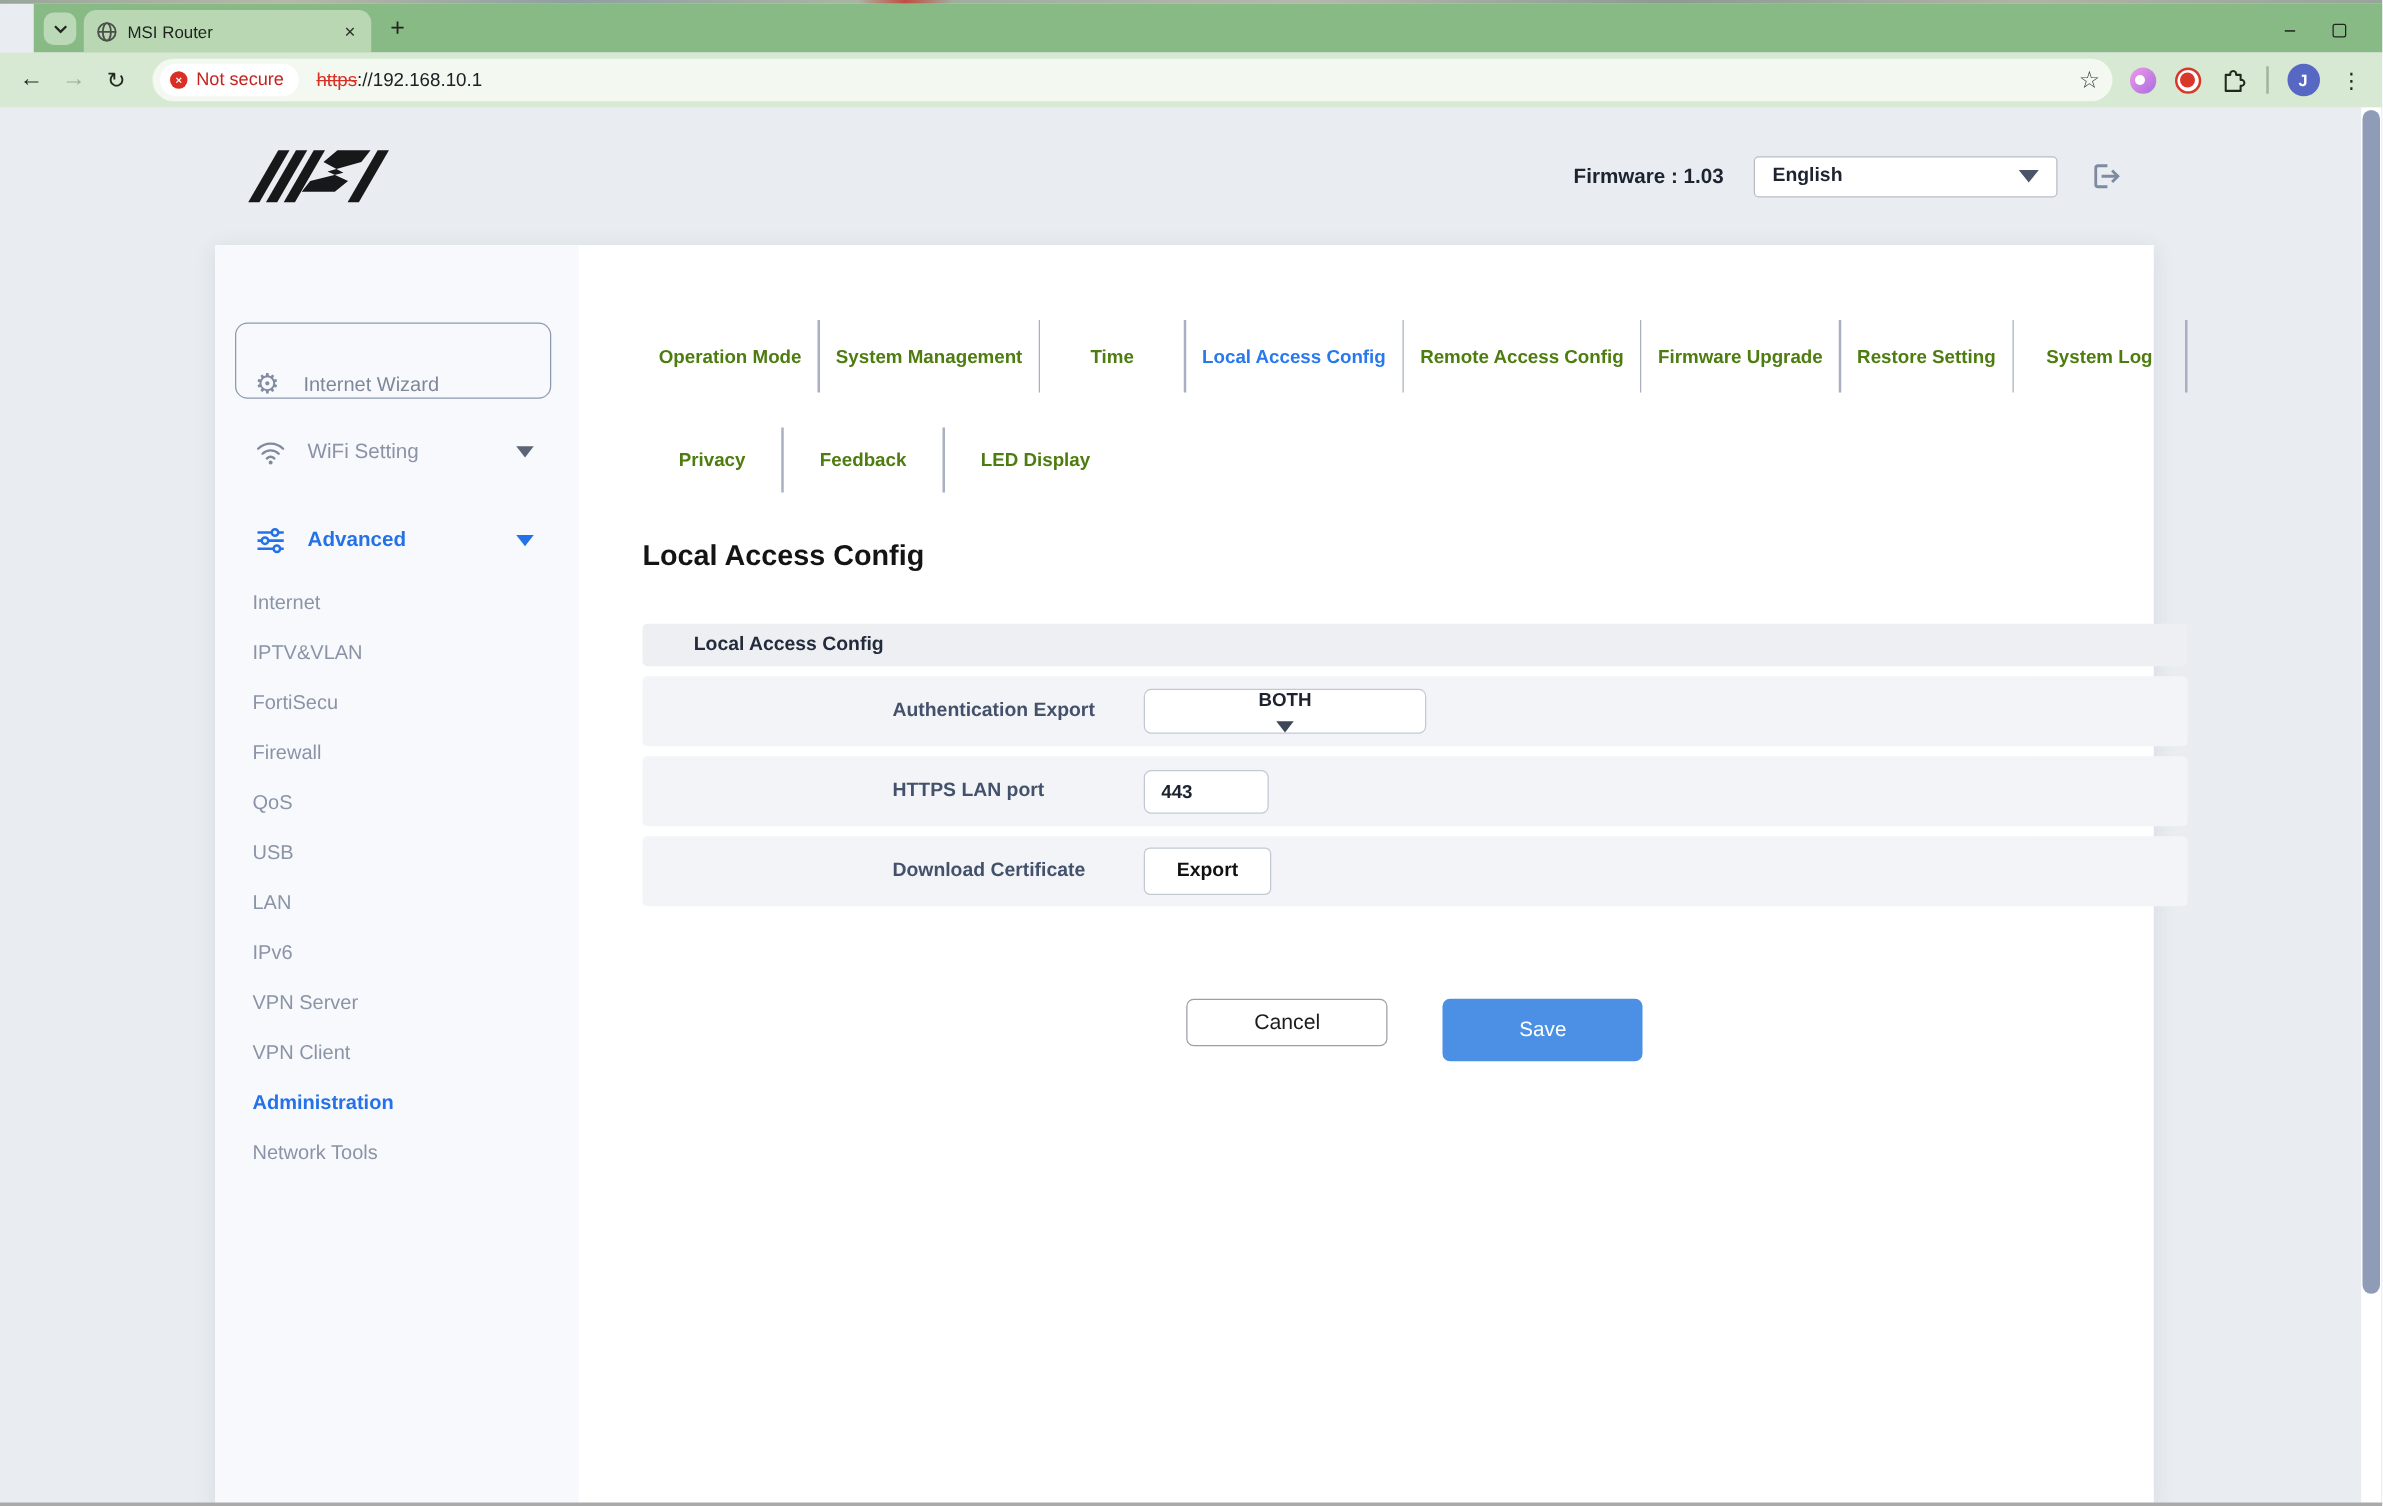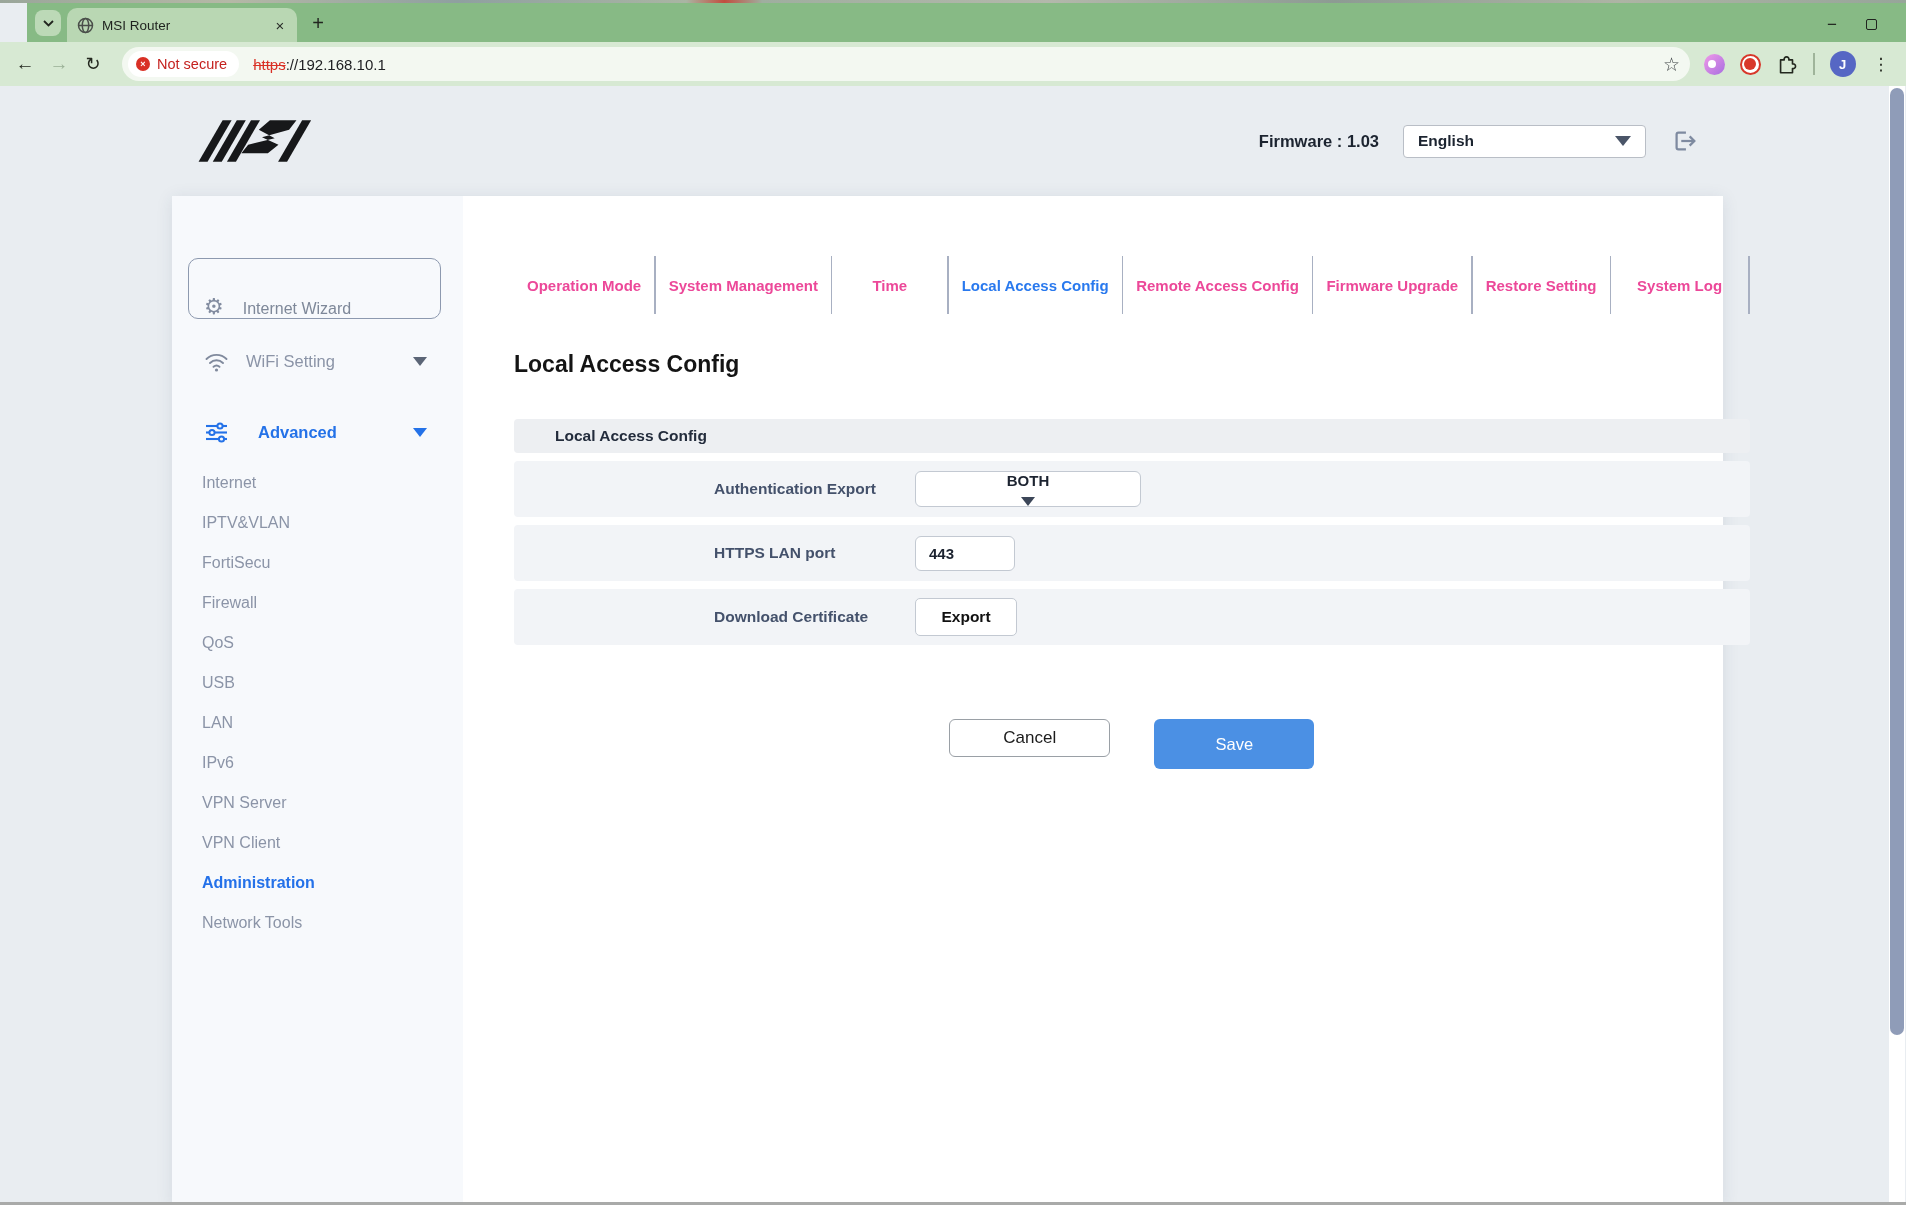--- a/index.html
+++ b/index.html
@@ -104,7 +104,7 @@
   .tabs-row { display:flex; align-items:center; }
   .tabs-row1 { margin-top:60px; height:58px; }
   .tabs-row2 { margin-top:28px; height:52px; }
-  .tab-item { padding:0 13px; font-size:15px; color:#ec4899; font-weight:bold; white-space:nowrap;
+  .tab-item { padding:0 13px; font-size:15px; color:#4d7c0f; font-weight:bold; white-space:nowrap;
     height:100%; display:flex; align-items:center; justify-content:center; text-align:center; }
   .tabs-row2 .tab-item { padding:0 29px; }
   .tab-item.active { color:#2979ee; }

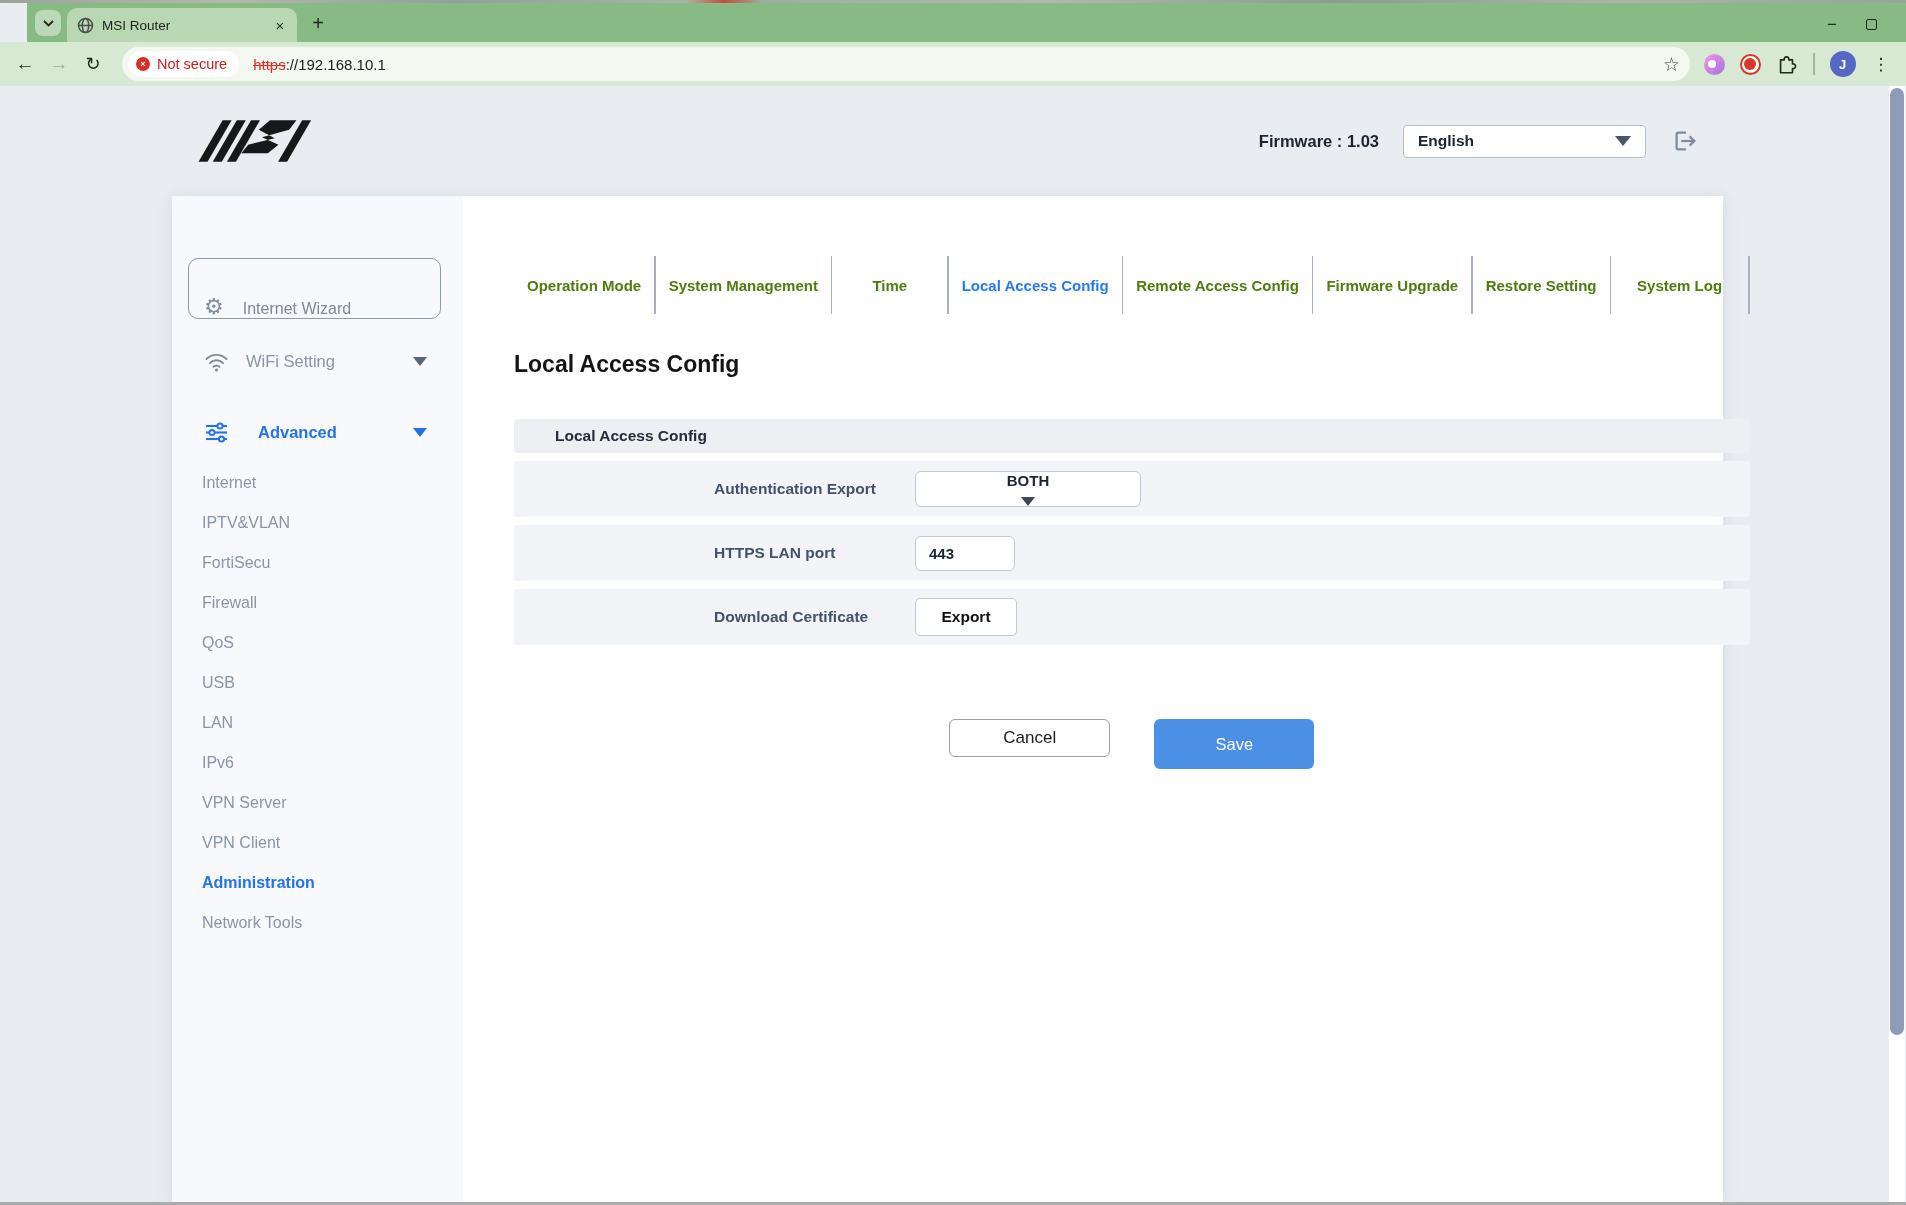--- a/index.html
+++ b/index.html
@@ -286,6 +286,13 @@
           <div class="tab-item" style="padding:0 26px;">System Log</div>
           <div class="vsep"></div>
         </div>
+        <div class="tabs-row tabs-row2">
+          <div class="tab-item">Privacy</div>
+          <div class="vsep"></div>
+          <div class="tab-item">Feedback</div>
+          <div class="vsep"></div>
+          <div class="tab-item">LED Display</div>
+        </div>
 
         <h1 class="page-title">Local Access Config</h1>
 

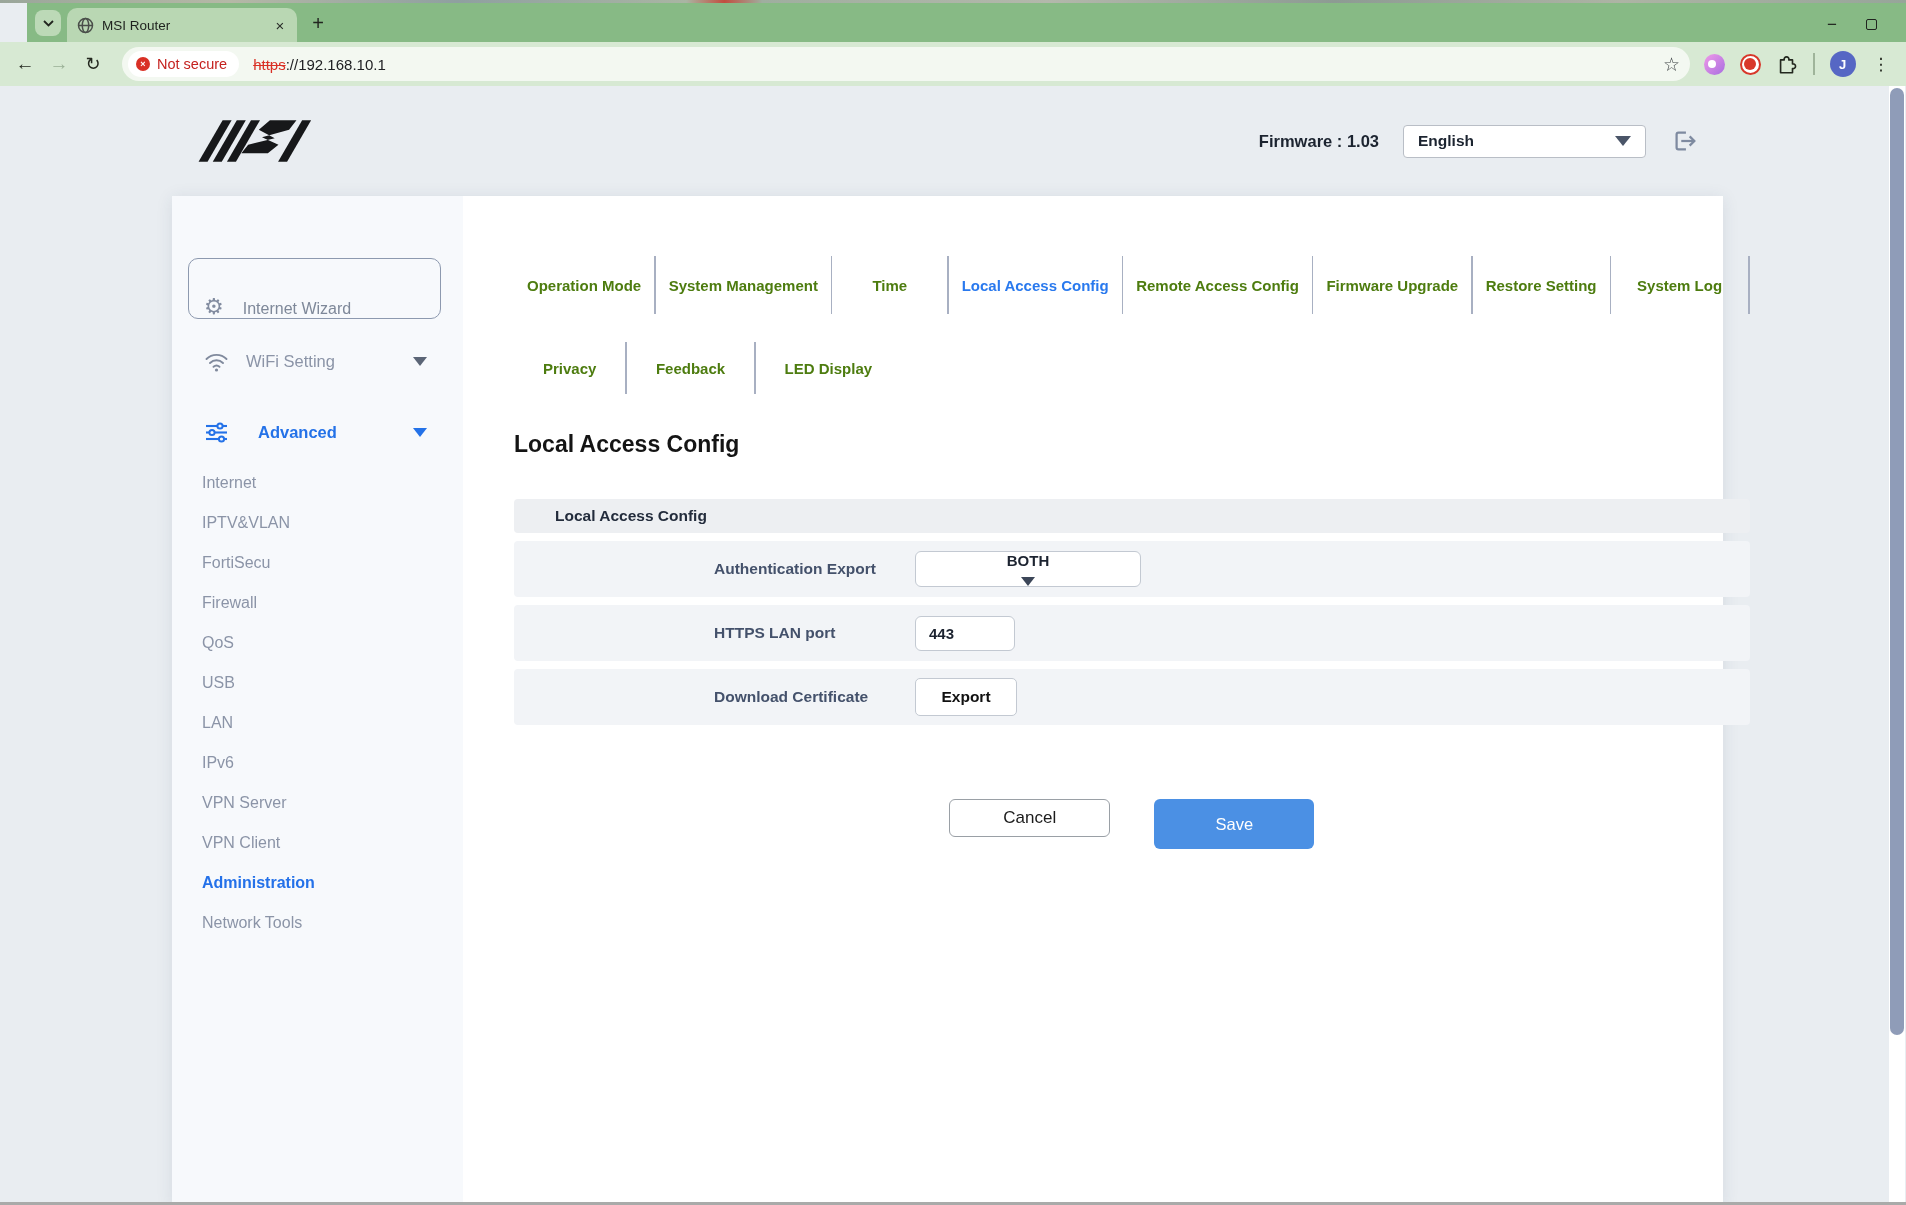--- a/index.html
+++ b/index.html
@@ -91,7 +91,7 @@
   .side-item { height:58px; margin-top:13px; display:flex; align-items:center; padding-left:32px; }
   .side-icon { width:25px; height:25px; flex:none; margin-right:17px; }
   .side-label { font-size:16.5px; color:#8b94a7; }
-  .side-item.active .side-label { color:#2472e8; font-weight:bold;margin-left:12px; }
+  .side-item.active .side-label { color:#2472e8; font-weight:bold; }
   .side-caret { margin-left:auto; margin-right:36px; width:0; height:0;
     border-left:7.5px solid transparent; border-right:7.5px solid transparent; border-top:9px solid #5b6576; }
   .side-caret.blue { border-top-color:#2472e8; }

